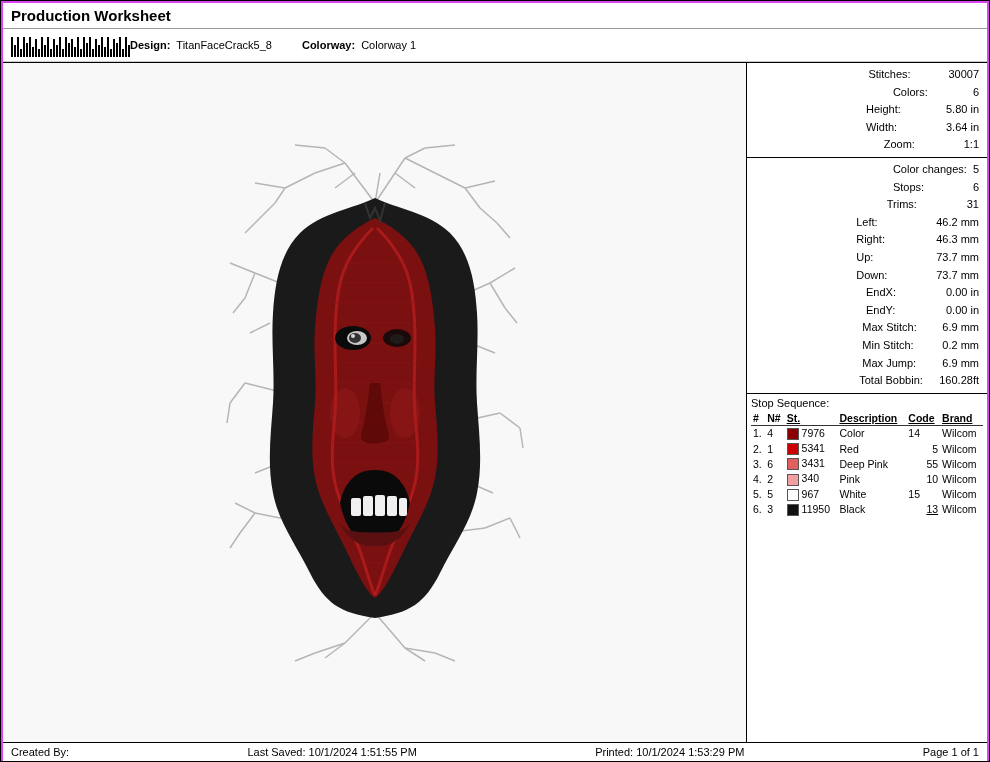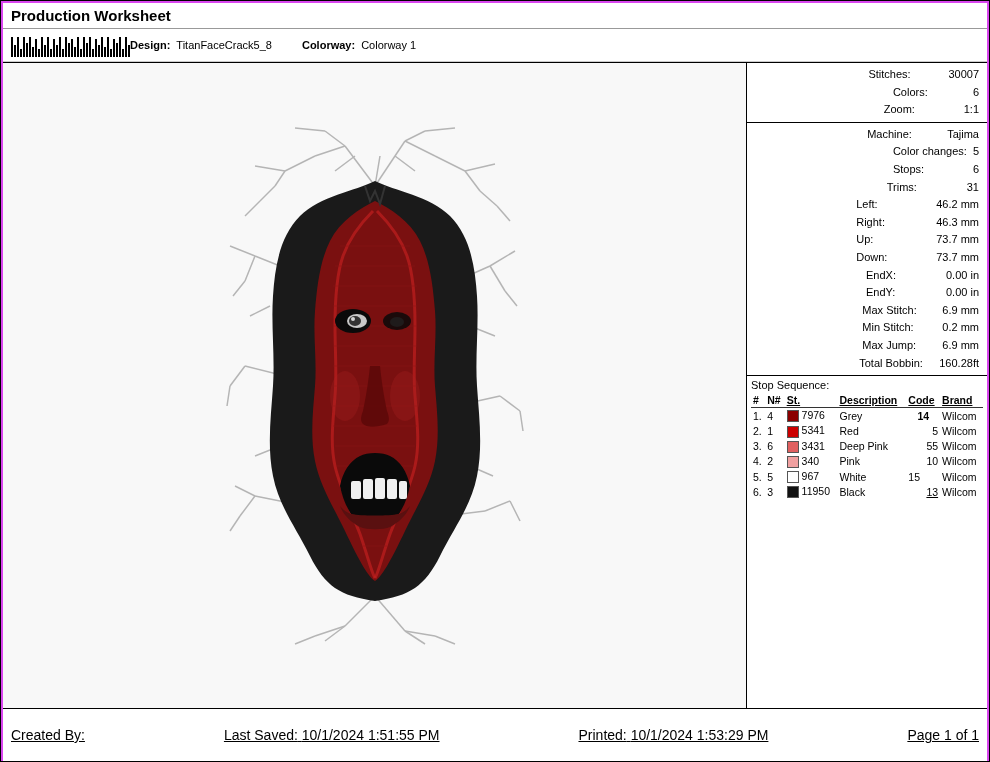--- a/index.html
+++ b/index.html
@@ -346,6 +346,10 @@
         <div class="two-col-stat">
           <span class="lbl">Colors:</span>
           <span class="val">6</span>
+        </div>
+        <div class="two-col-stat">
+          <span class="lbl">Height:</span>
+          <span class="val">5.80 in</span>
         </div>
         <div class="two-col-stat">
           <span class="lbl">Zoom:</span>

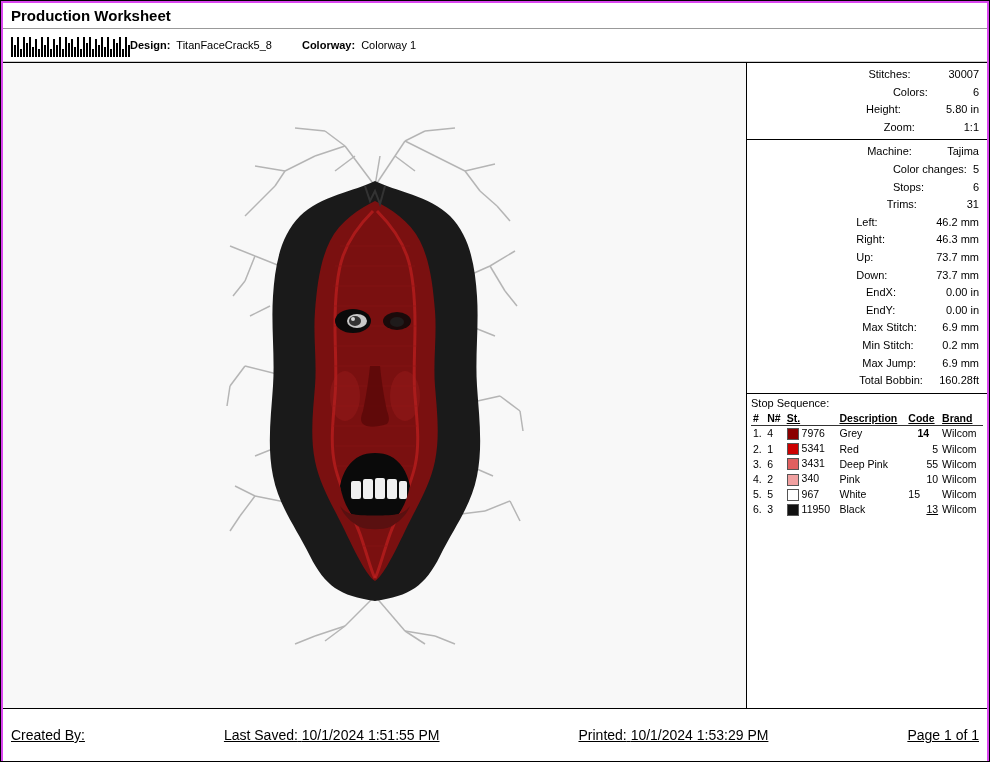--- a/index.html
+++ b/index.html
@@ -350,6 +350,10 @@
         <div class="two-col-stat">
           <span class="lbl">Height:</span>
           <span class="val">5.80 in</span>
+        </div>
+        <div class="two-col-stat">
+          <span class="lbl">Width:</span>
+          <span class="val">3.64 in</span>
         </div>
         <div class="two-col-stat">
           <span class="lbl">Zoom:</span>

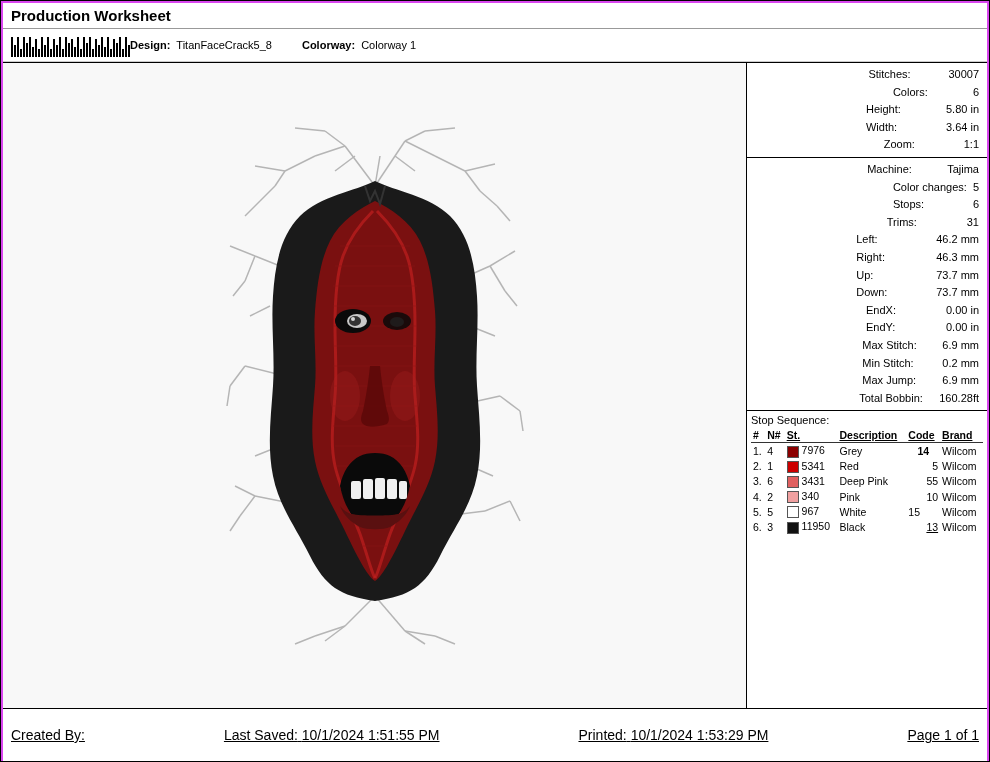--- a/index.html
+++ b/index.html
@@ -362,10 +362,6 @@
       </div>
 
       <div class="right-machine-stats">
-        <div class="two-col-stat">
-          <span class="lbl">Machine:</span>
-          <span class="val">Tajima</span>
-        </div>
         <div class="two-col-stat">
           <span class="lbl">Color changes:</span>
           <span class="val">5</span>

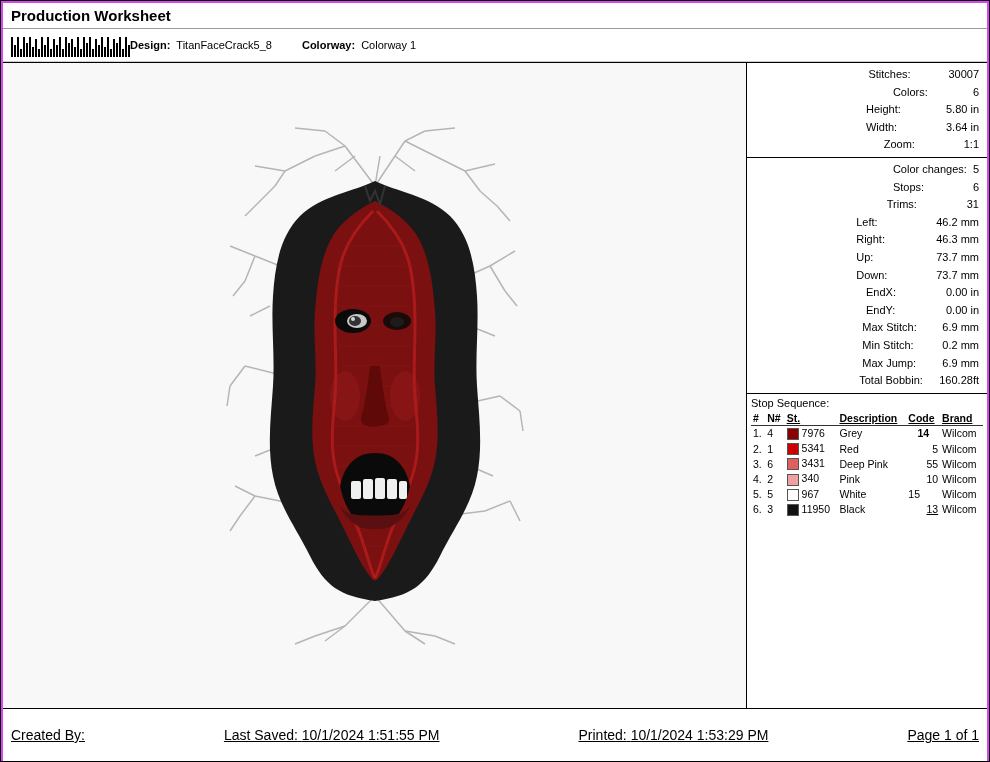--- a/index.html
+++ b/index.html
@@ -437,7 +437,7 @@
         <span class="color-swatch" style="background:#8B0000; border:1px solid #555;"></span>
         7976
       </td>
-      <td>Grey</td>
+      <td>Color</td>
       <td style="text-align:center;font-weight:bold;">14</td>
       <td>Wilcom</td>
     </tr>

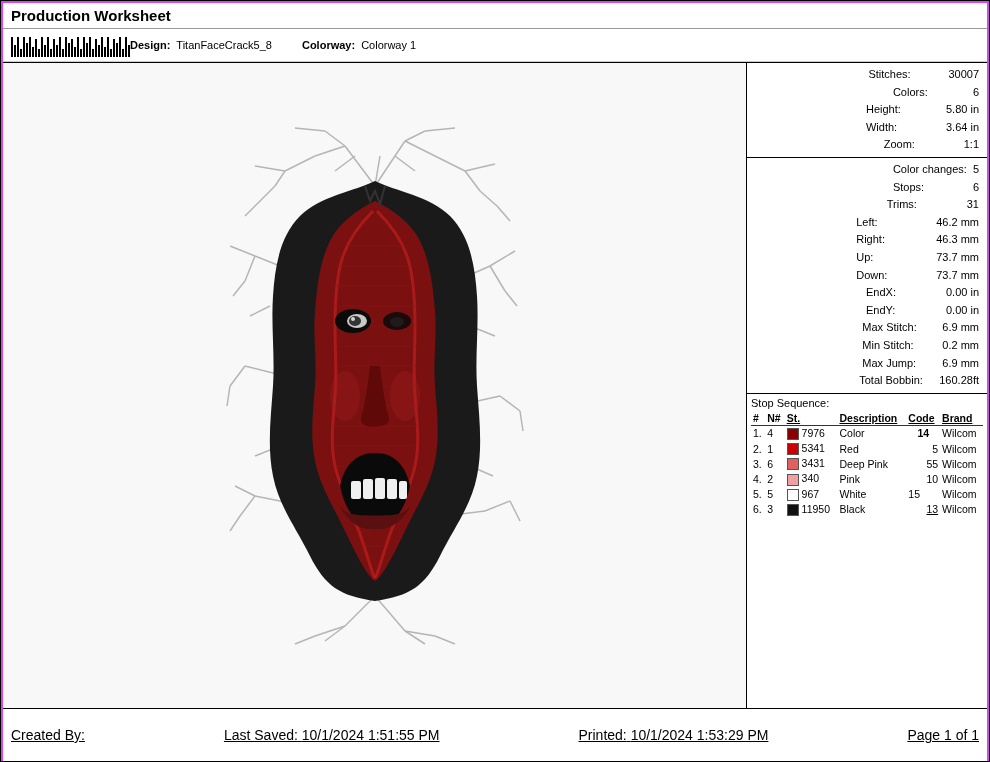--- a/index.html
+++ b/index.html
@@ -438,7 +438,7 @@
         7976
       </td>
       <td>Color</td>
-      <td style="text-align:center;font-weight:bold;">14</td>
+      <td style="text-align:left;">14</td>
       <td>Wilcom</td>
     </tr>
               <tr>

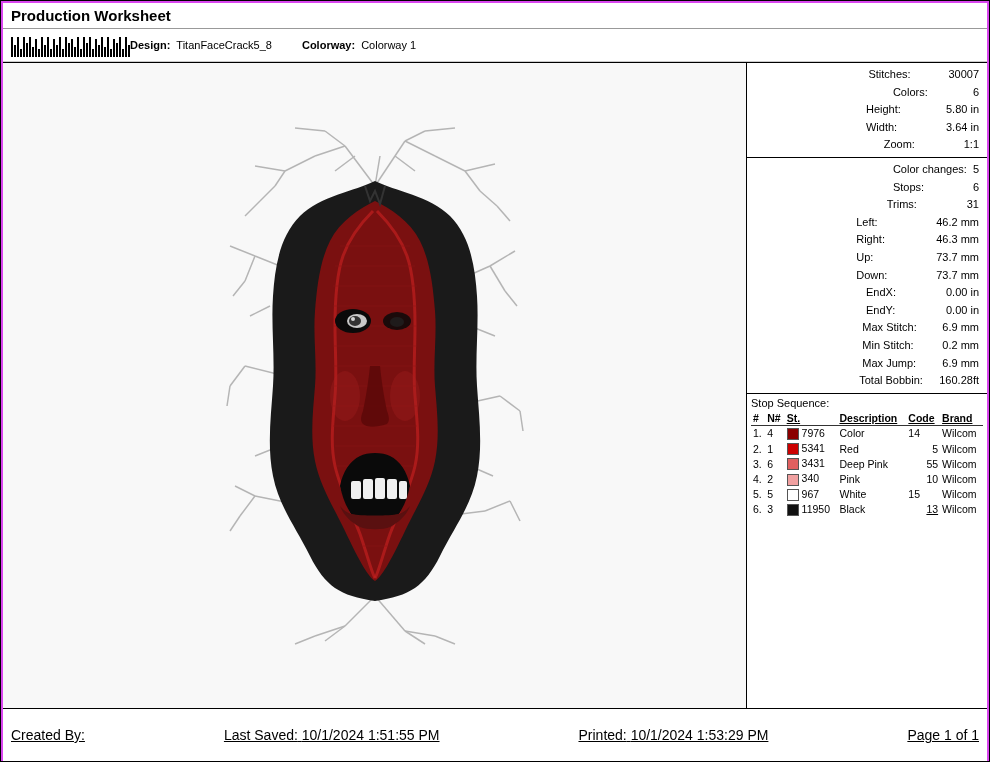--- a/index.html
+++ b/index.html
@@ -130,11 +130,10 @@
     .footer-bar {
       display: flex;
       justify-content: space-between;
-      padding: 18px 8px;
+      padding: 3px 8px;
       border-top: 1px solid #000;
-      font-size: 14px;
+      font-size: 11px;
       background: #fff;
-      text-decoration: underline;
     }
 
     .two-col-stat {

